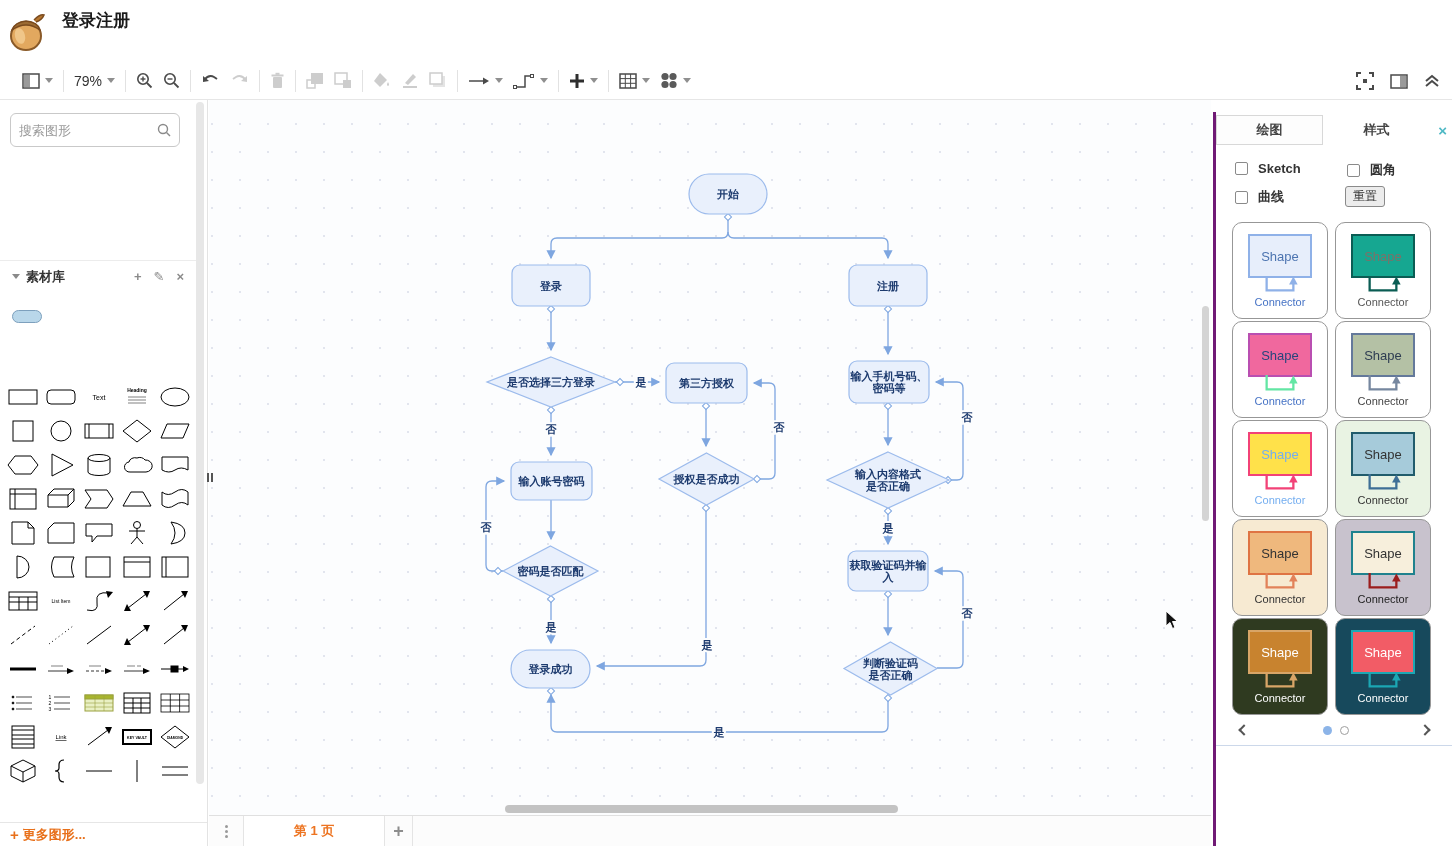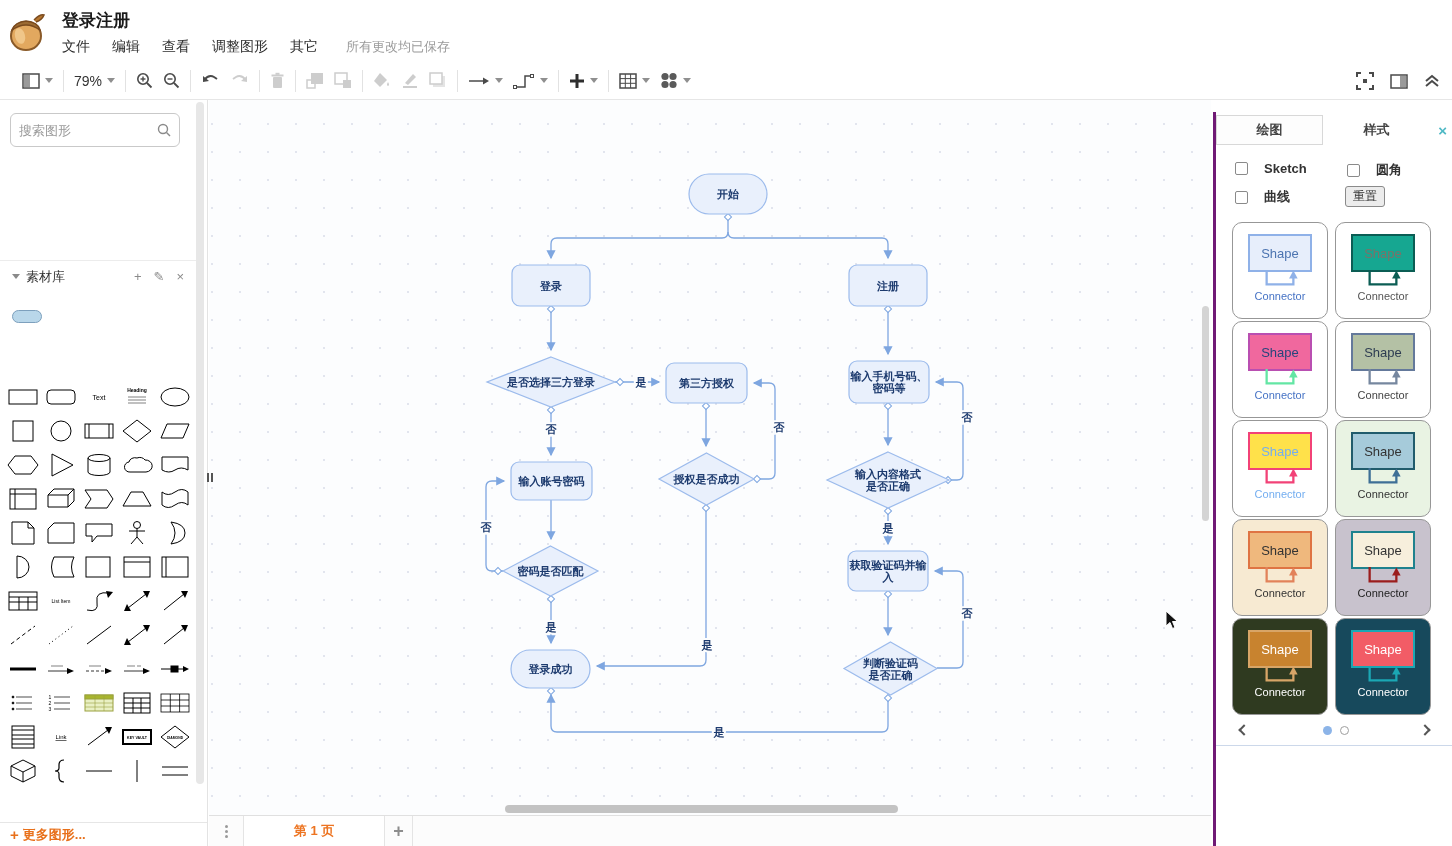--- a/index.html
+++ b/index.html
@@ -99,14 +99,6 @@
     <ellipse cx="14" cy="28" rx="5" ry="8" fill="#f0c689" transform="rotate(-15 14 28)"></ellipse>
   </svg>
   <div class="abs" id="app-title">登录注册</div>
-  <div class="abs" id="menubar">
-    <span class="menu-item">文件</span>
-    <span class="menu-item">编辑</span>
-    <span class="menu-item">查看</span>
-    <span class="menu-item">调整图形</span>
-    <span class="menu-item">其它</span>
-    <span id="save-status">所有更改均已保存</span>
-  </div>
 </div>
 
 <div class="abs" id="toolbar">

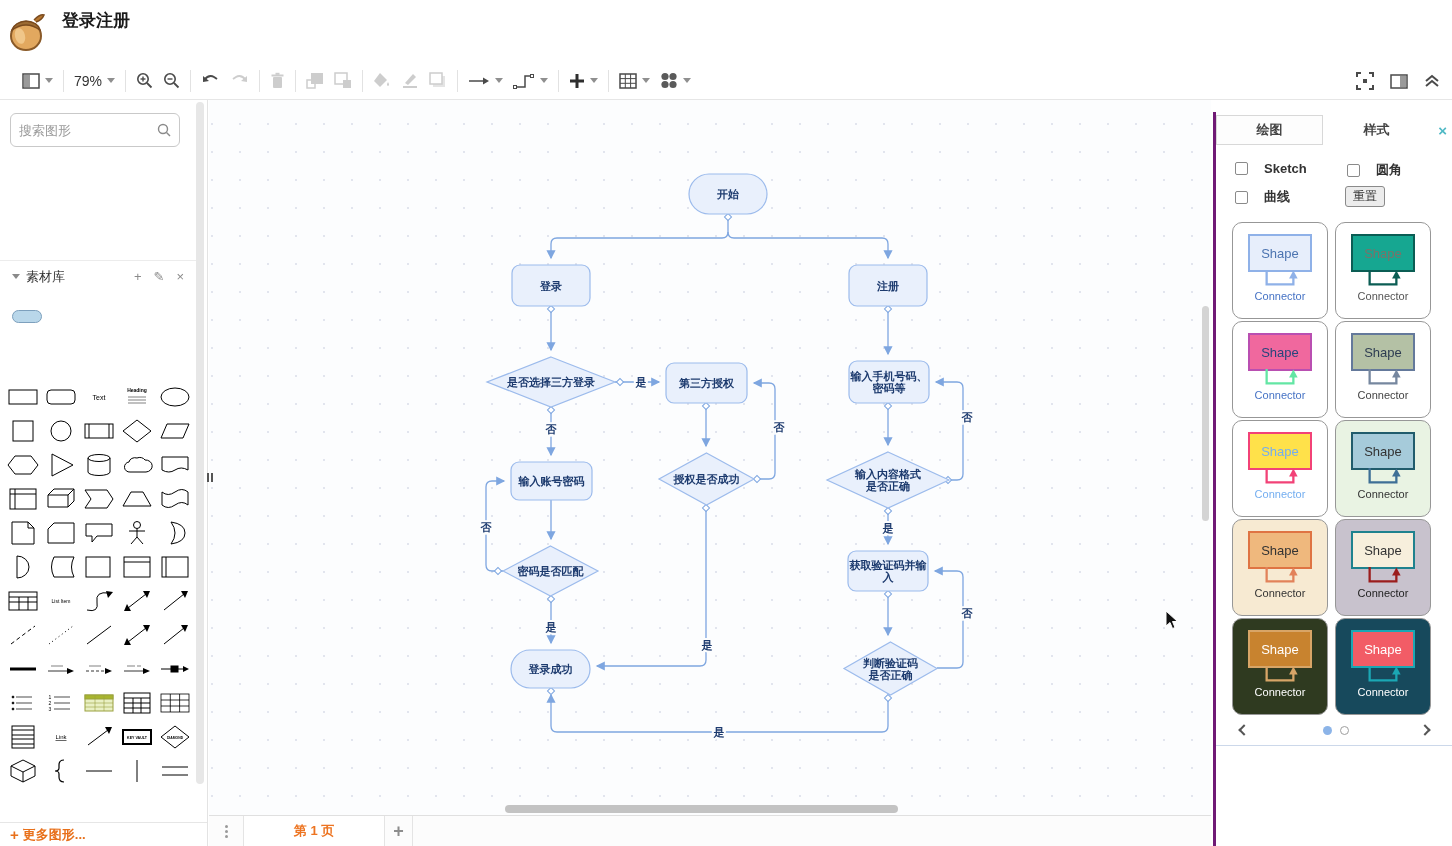--- a/index.html
+++ b/index.html
@@ -70,7 +70,7 @@
   .ptab{width:107px;display:flex;align-items:center;justify-content:center}
   .ptab.boxed{border:1px solid #d8d8d8;background:#fdfdfd}
   #panel-close{margin-left:auto;margin-right:8px;align-self:center;color:#4fb9c5;font-size:15px;font-weight:bold}
-  .chk-row{position:absolute;display:flex;align-items:center;gap:16px;font-size:13px;font-weight:bold;color:#333}
+  .chk-row{position:absolute;display:flex;align-items:center;gap:10px;font-size:13px;font-weight:bold;color:#333}
   .chk{width:13px;height:13px;border:1px solid #8a8a8a;border-radius:2px;background:#fff}
   #reset-btn{position:absolute;left:129px;top:74px;width:40px;height:21px;background:#ececec;border:1px solid #8a8a8a;border-radius:3px;font-size:12px;color:#333;display:flex;align-items:center;justify-content:center}
   #cards{position:absolute;left:16px;top:110px;width:206px;display:flex;flex-wrap:wrap;column-gap:7px;row-gap:2px}

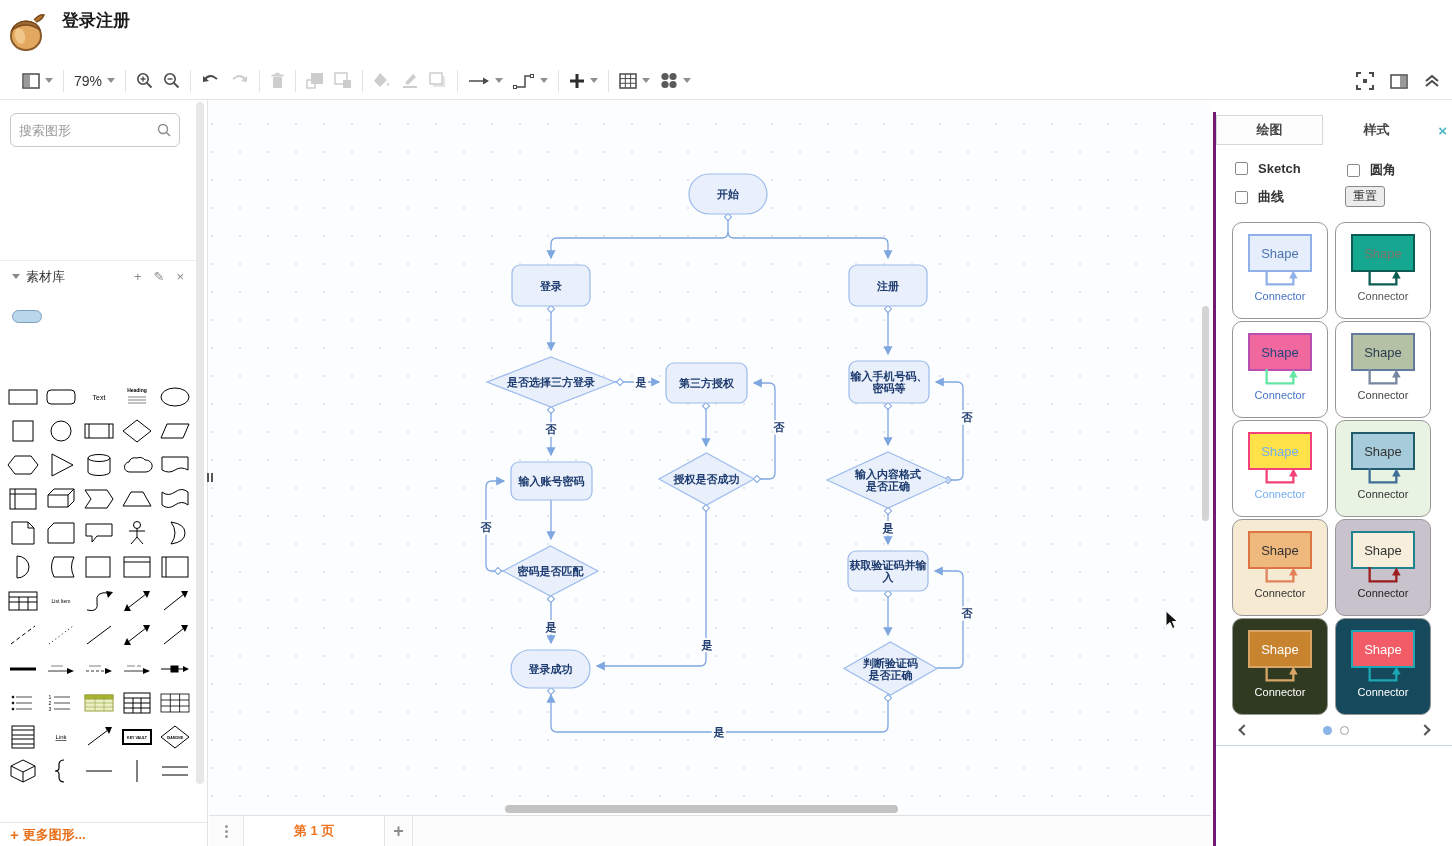--- a/index.html
+++ b/index.html
@@ -75,7 +75,7 @@
   #reset-btn{position:absolute;left:129px;top:74px;width:40px;height:21px;background:#ececec;border:1px solid #8a8a8a;border-radius:3px;font-size:12px;color:#333;display:flex;align-items:center;justify-content:center}
   #cards{position:absolute;left:16px;top:110px;width:206px;display:flex;flex-wrap:wrap;column-gap:7px;row-gap:2px}
   .card{width:96px;height:97px;border:1px solid #979797;border-radius:10px;background:#fff;display:flex;flex-direction:column;align-items:center;overflow:hidden}
-  .c-shape{margin-top:11px;width:64px;height:38px;border:2px solid;display:flex;align-items:center;justify-content:center;font-size:13px}
+  .c-shape{margin-top:11px;width:64px;height:44px;border:2px solid;display:flex;align-items:center;justify-content:center;font-size:13px}
   .c-conn{width:48px;height:21px;margin-top:-2px}
   .c-label{font-size:11px;margin-top:-1px}
   #pager{position:absolute;left:0;top:606px;width:239px;height:24px;display:flex;align-items:center}

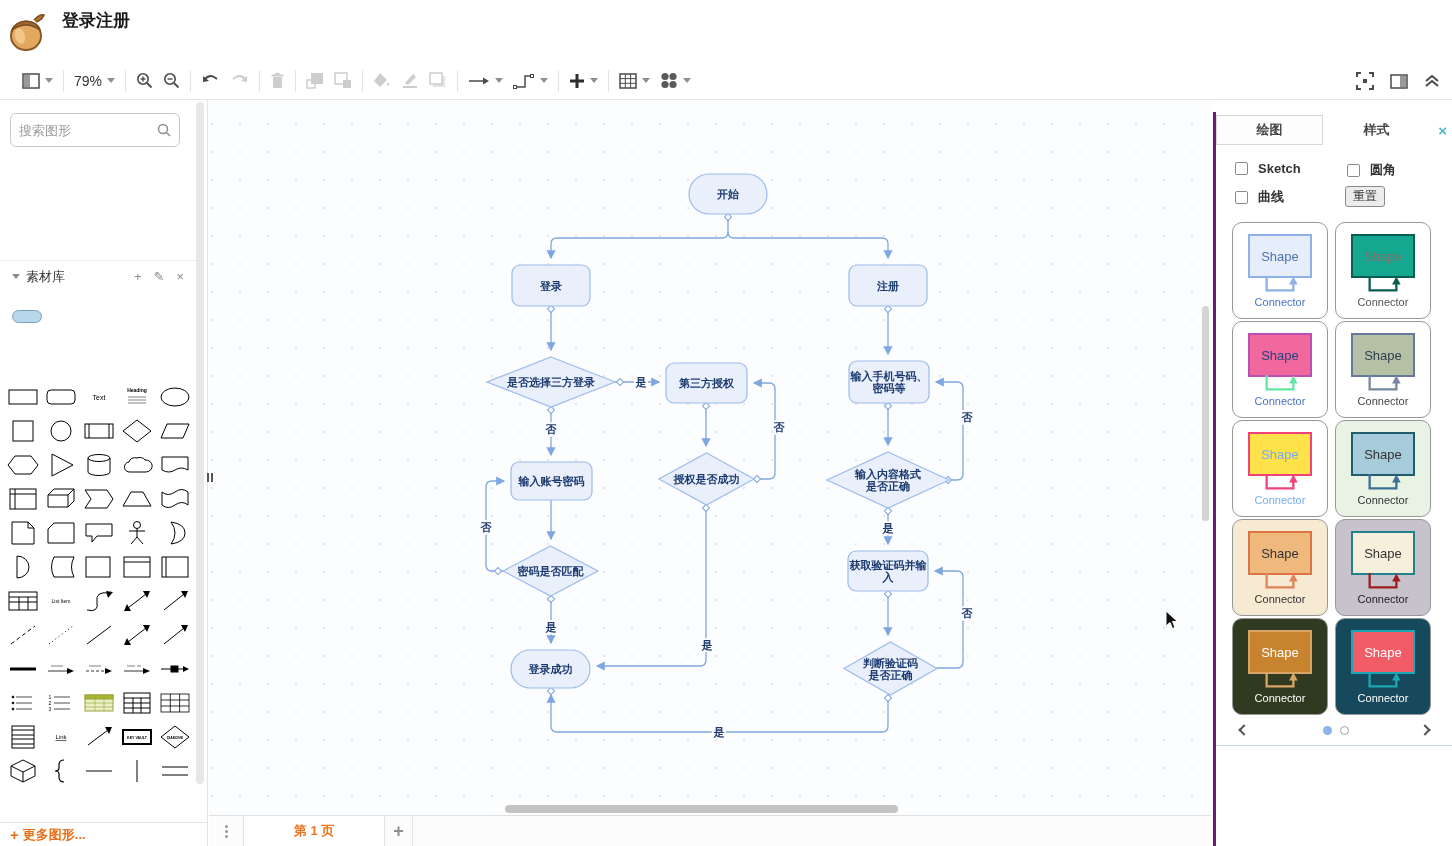--- a/index.html
+++ b/index.html
@@ -30,7 +30,7 @@
   #search-box{position:absolute;left:10px;top:13px;width:170px;height:30px;border:1px solid #c9c9c9;border-radius:6px;display:flex;align-items:center;padding:16px 8px;background:#fff}
   #search-box input{border:none;outline:none;flex:1;font-size:13px;color:#333;background:transparent;min-width:0}
   #search-box input::placeholder{color:#999}
-  .sec-head{position:absolute;left:0;width:196px;height:32px;border-top:1px solid #ececec;display:flex;align-items:center;padding-left:12px;font-size:13px;font-weight:normal;color:#333}
+  .sec-head{position:absolute;left:0;width:196px;height:32px;border-top:1px solid #ececec;display:flex;align-items:center;padding-left:12px;font-size:13px;font-weight:bold;color:#333}
   .chev{width:0;height:0;display:inline-block;margin-right:6px}
   .chev.down{border-left:4px solid transparent;border-right:4px solid transparent;border-top:5px solid #8a8a8a}
   .chev.right{border-top:4px solid transparent;border-bottom:4px solid transparent;border-left:5px solid #8a8a8a}

